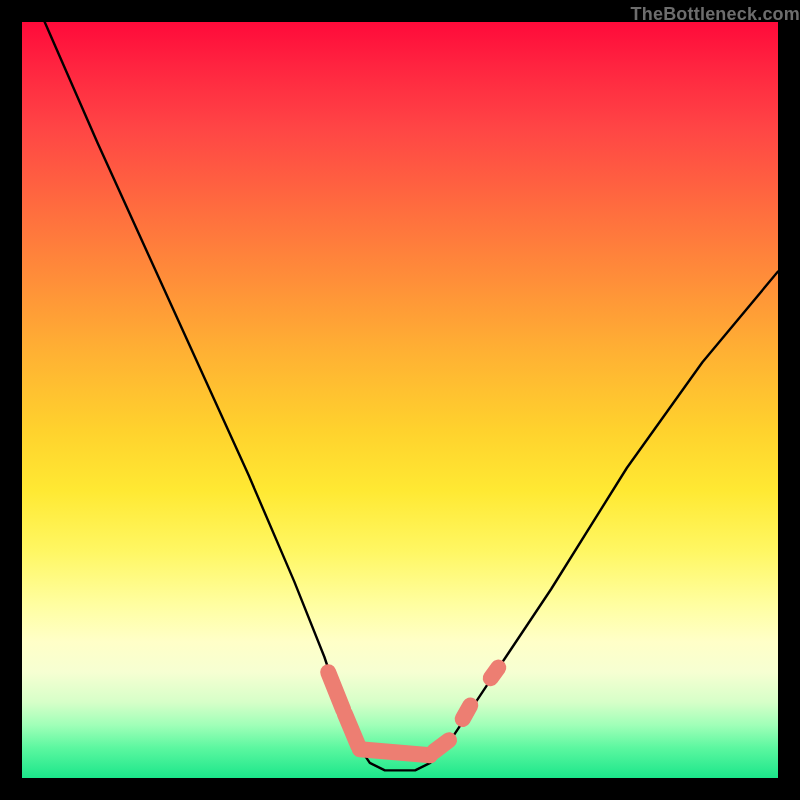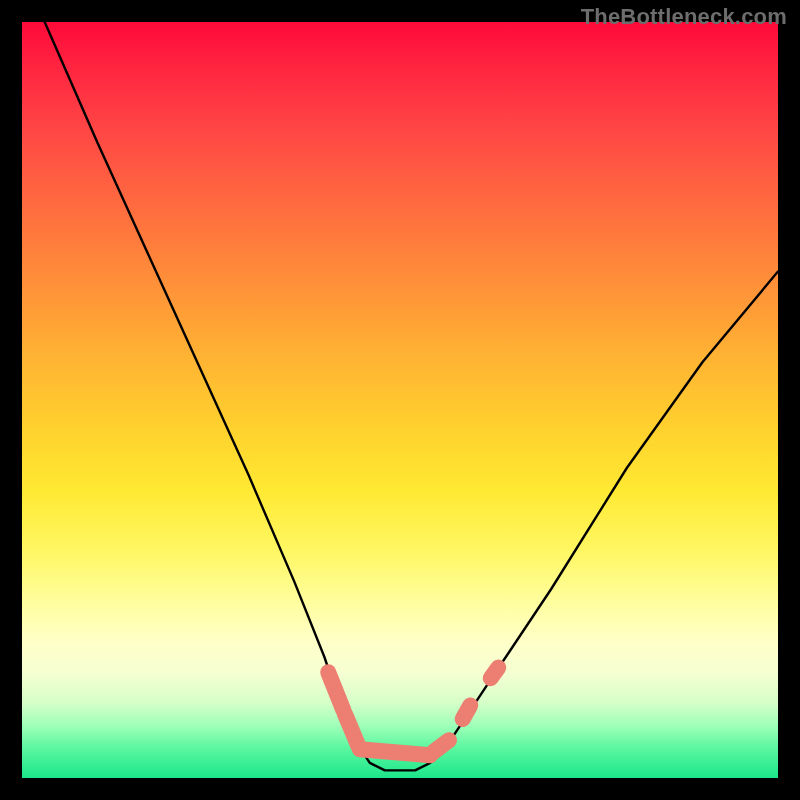--- a/index.html
+++ b/index.html
@@ -39,9 +39,9 @@
   .watermark {
     position: absolute;
     top: 4px;
-    right: 13px;
+    right: 0;
     color: #6d6d6d;
-    font-size: 22px;
+    font-size: 18px;
     font-weight: 600;
     letter-spacing: 0.2px;
     pointer-events: none;

